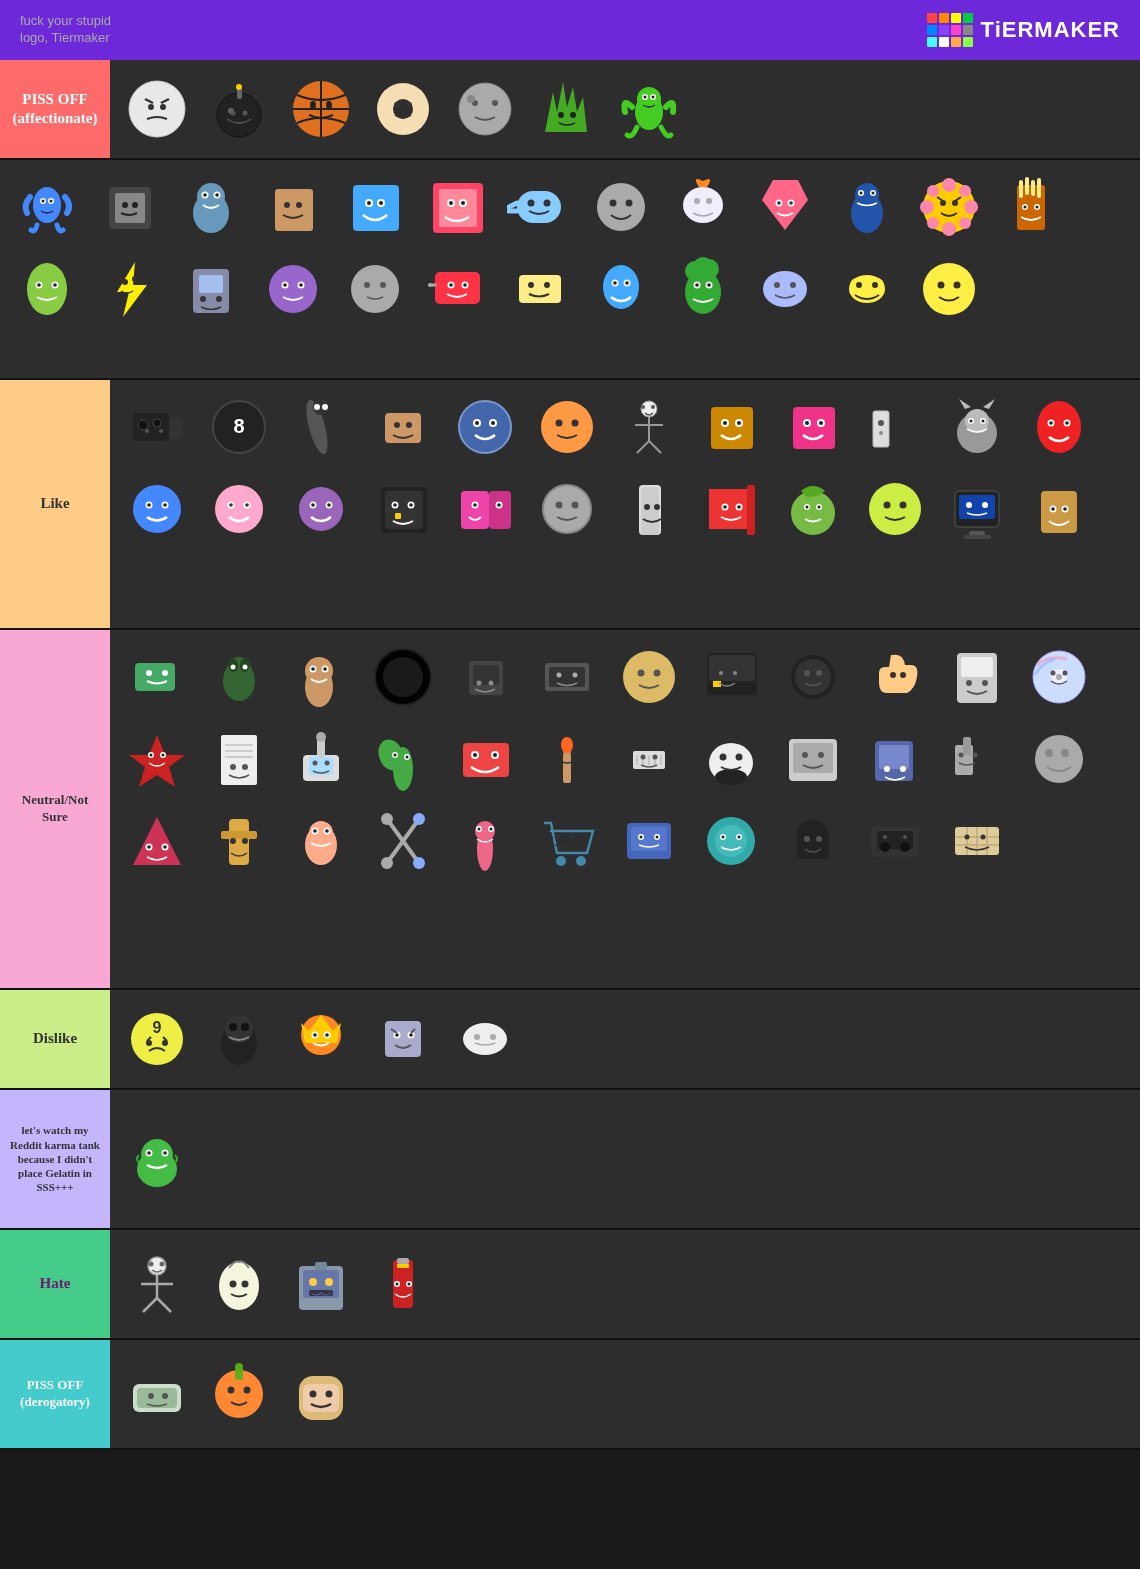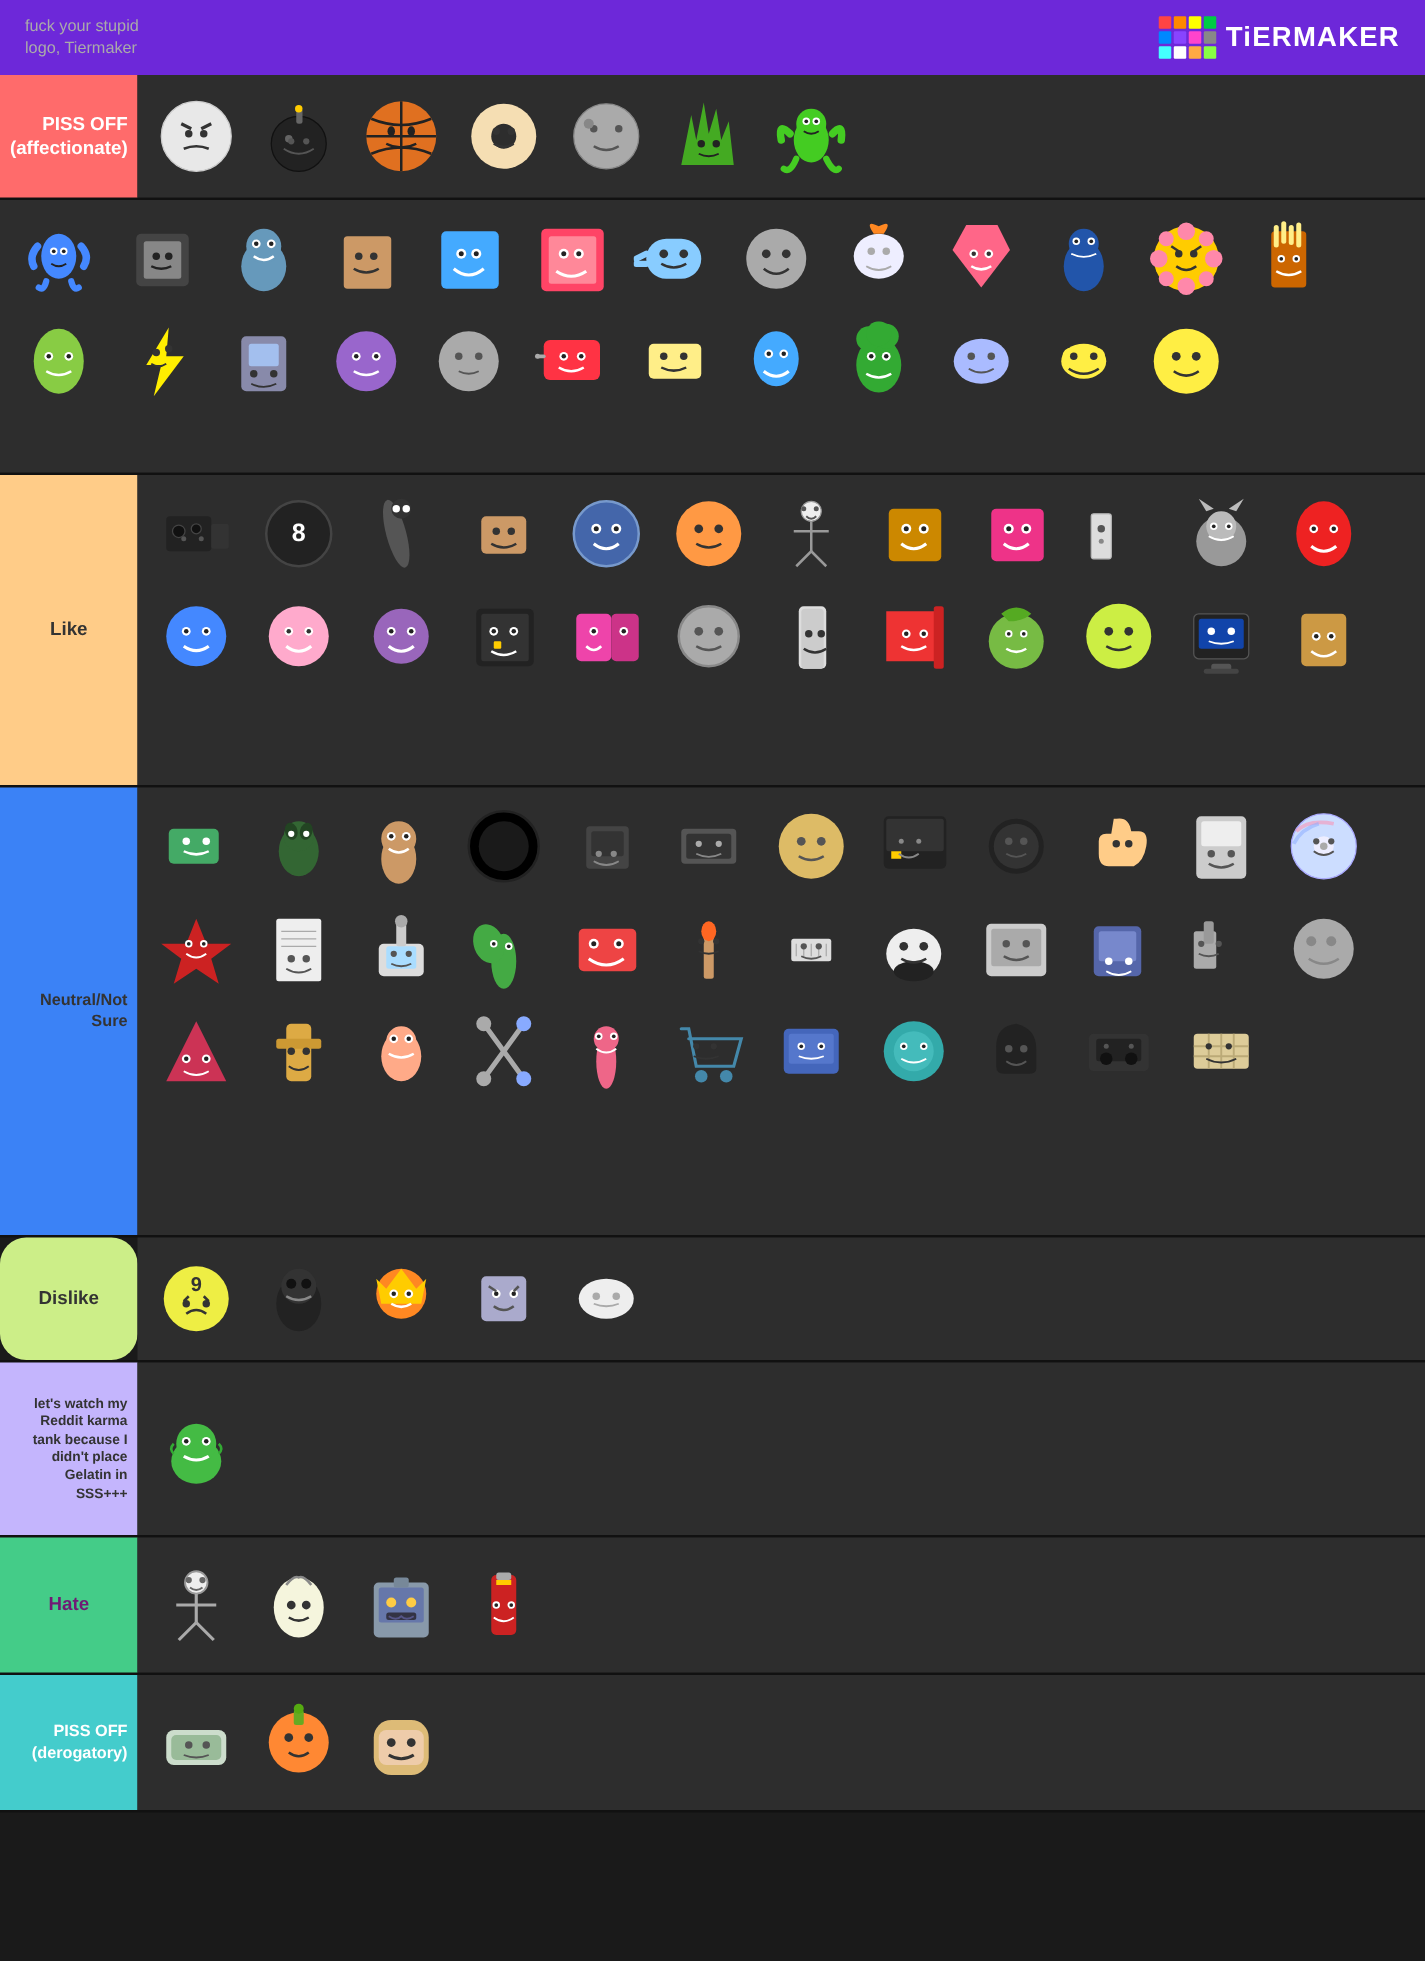--- a/index.html
+++ b/index.html
@@ -56,11 +56,12 @@
       display: flex;
       align-items: center;
       justify-content: center;
-      text-align: right;
+      text-align: center;
       font-weight: bold;
       font-size: 15px;
       padding: 8px;
       line-height: 1.3;
+      font-family: Liberation Serif, serif;
     }
     .tier-content {
       flex: 1;

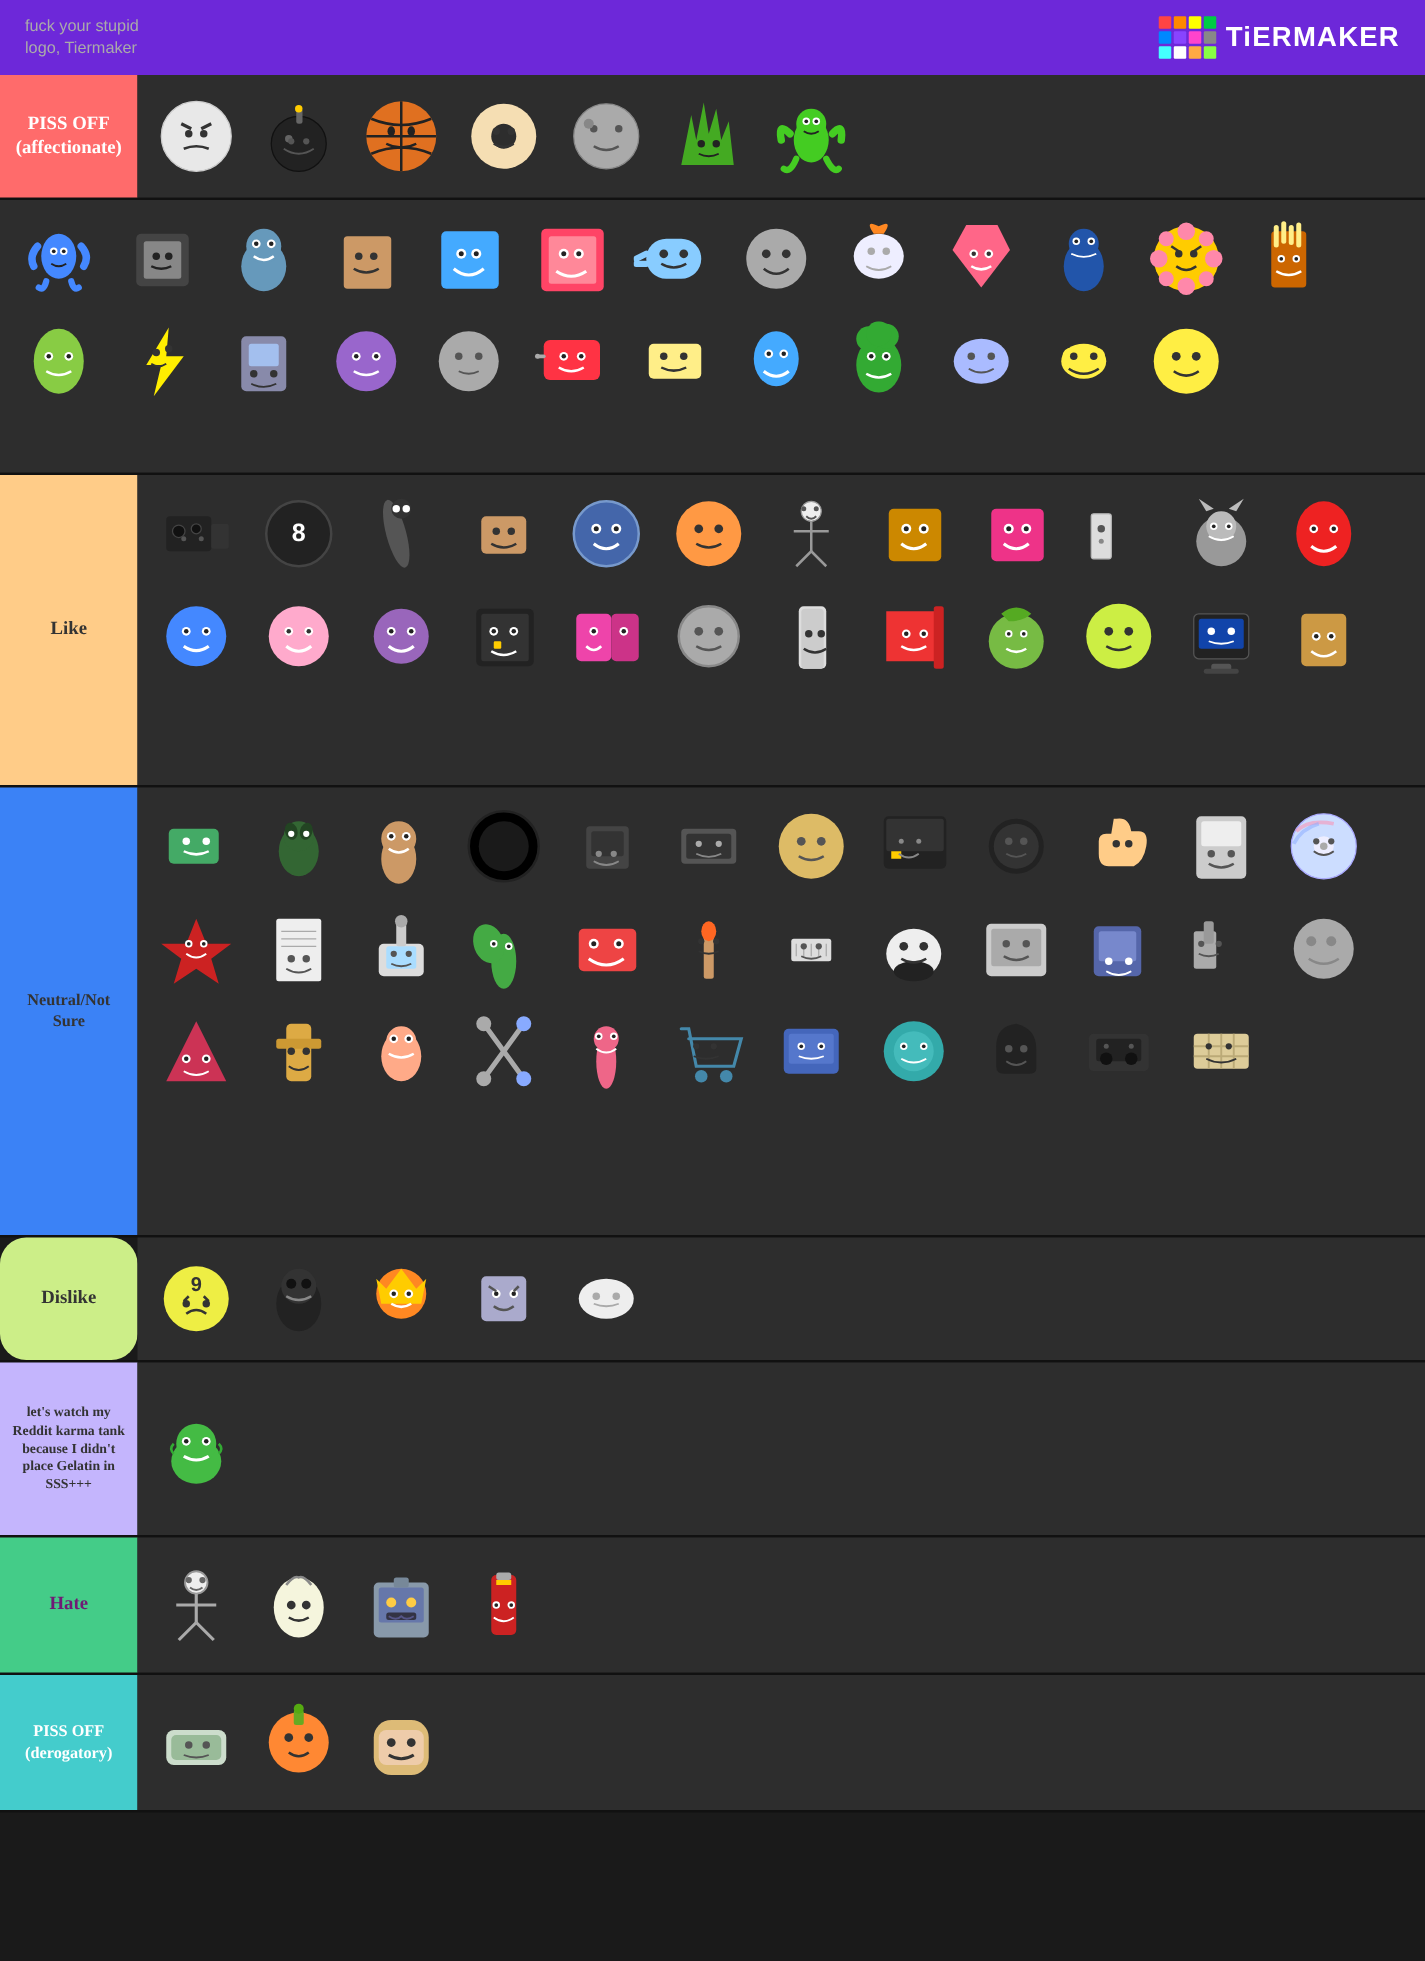--- a/index.html
+++ b/index.html
@@ -76,7 +76,7 @@
     .tier-piss-off { background: #ff6b6b; color: white; }
     .tier-love { background: #ff9999; color: white; }
     .tier-like { background: #ffcc88; color: #333; }
-    .tier-neutral { background: #3b82f6; color: #333; }
+    .tier-neutral { background: #f9a8d4; color: #333; }
     .tier-dislike { background: #ccee88; color: #333; border-radius: 21px; }
     .tier-gelatin { background: #c4b5fd; color: #333; }
     .tier-hate { background: #44cc88; color: #701a75; }

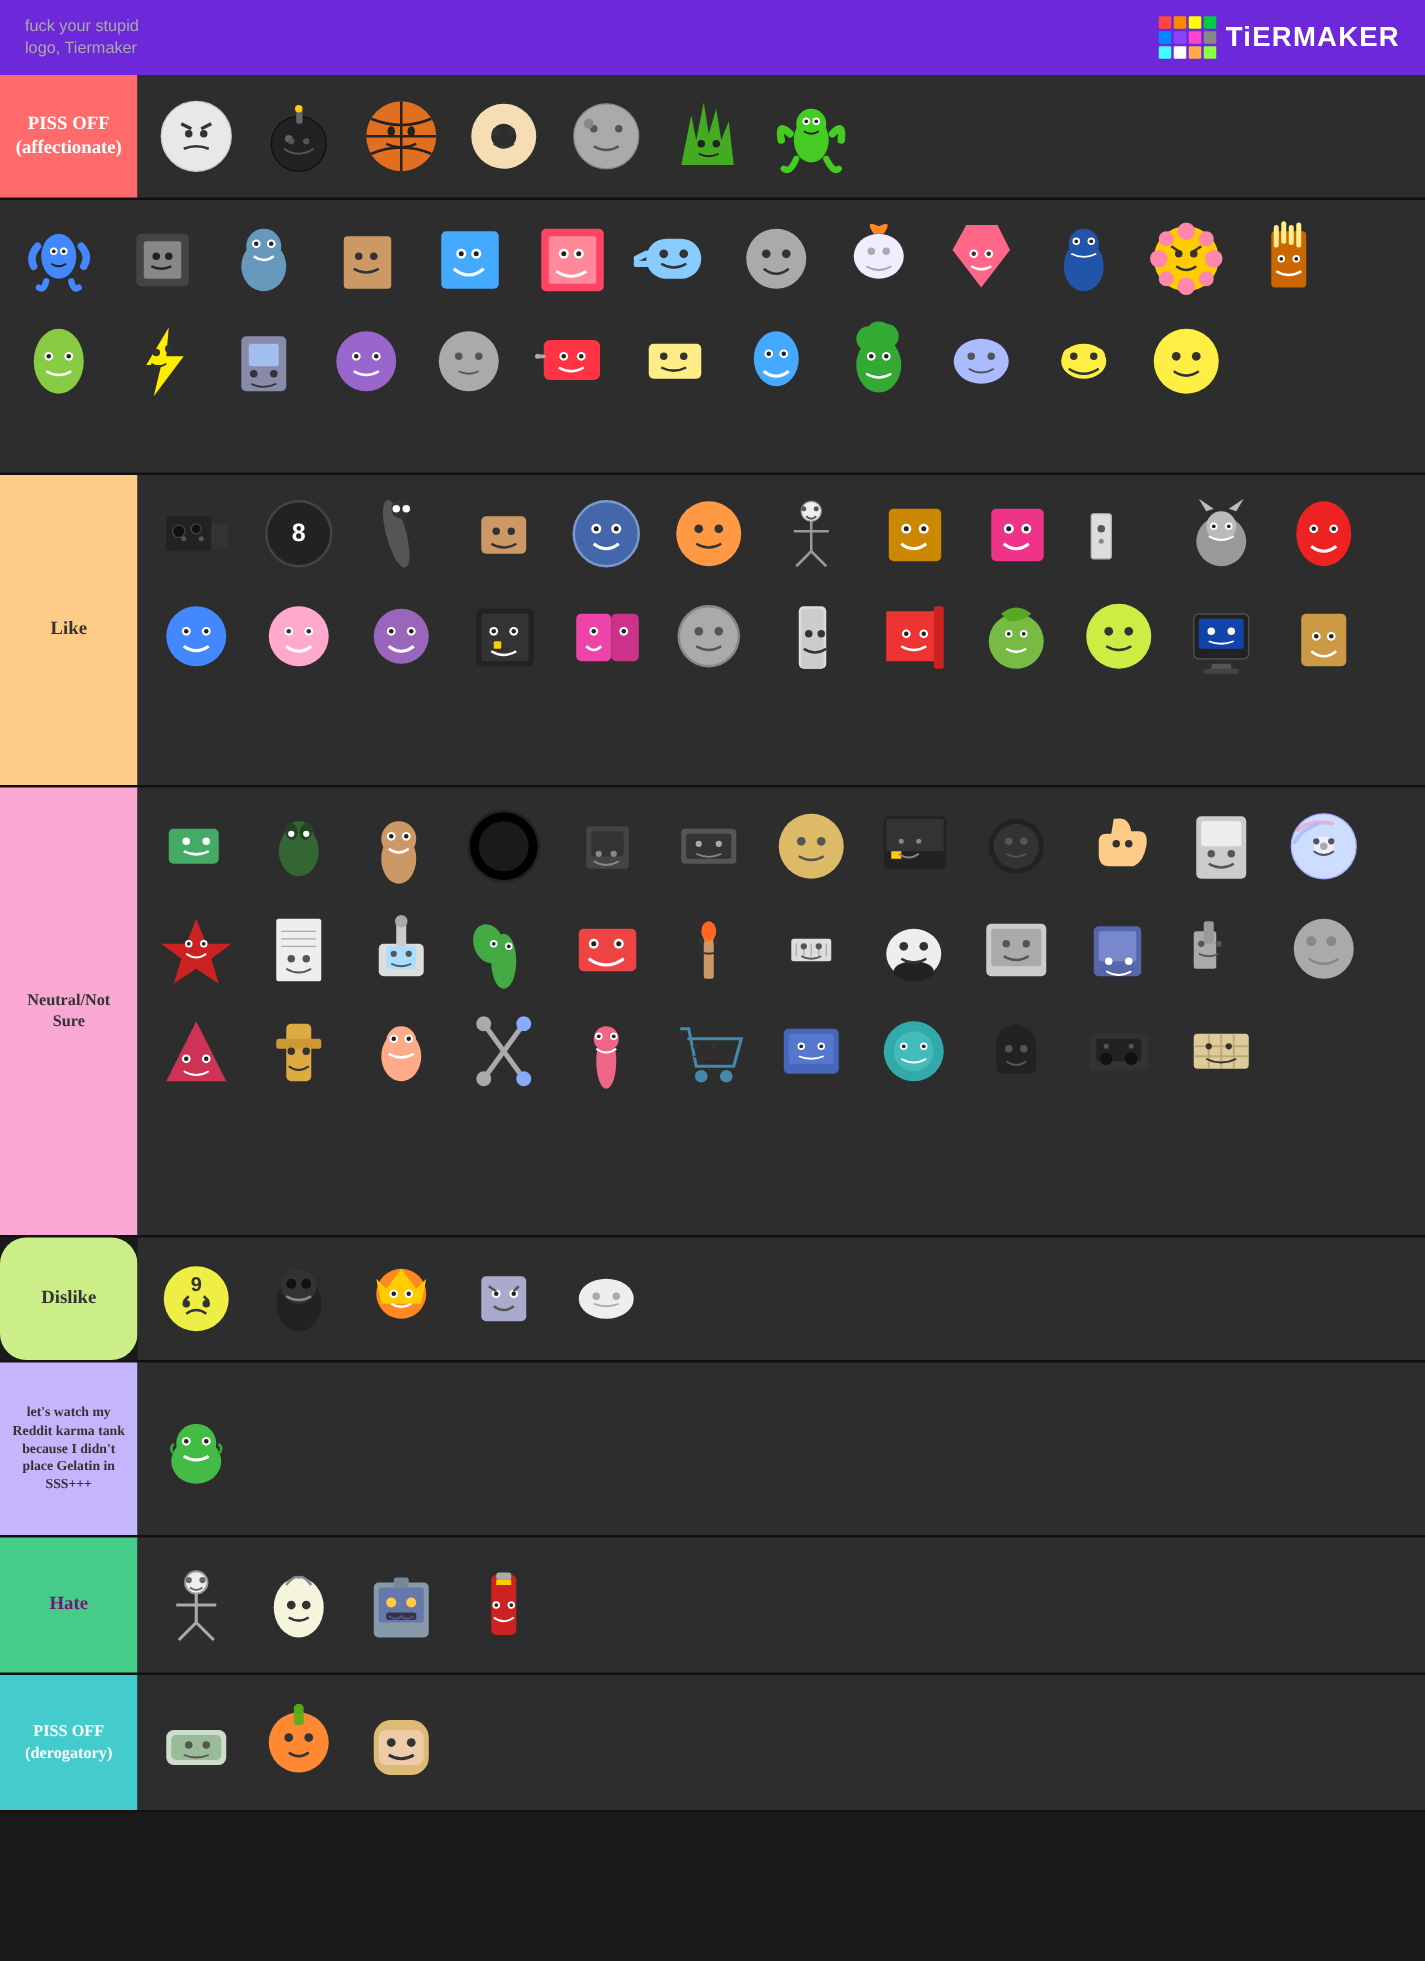--- a/index.html
+++ b/index.html
@@ -77,7 +77,7 @@
     .tier-love { background: #ff9999; color: white; }
     .tier-like { background: #ffcc88; color: #333; }
     .tier-neutral { background: #f9a8d4; color: #333; }
-    .tier-dislike { background: #ccee88; color: #333; border-radius: 21px; }
+    .tier-dislike { background: #ccee88; color: #333; }
     .tier-gelatin { background: #c4b5fd; color: #333; }
     .tier-hate { background: #44cc88; color: #701a75; }
     .tier-piss-off-derog { background: #44cccc; color: white; }

